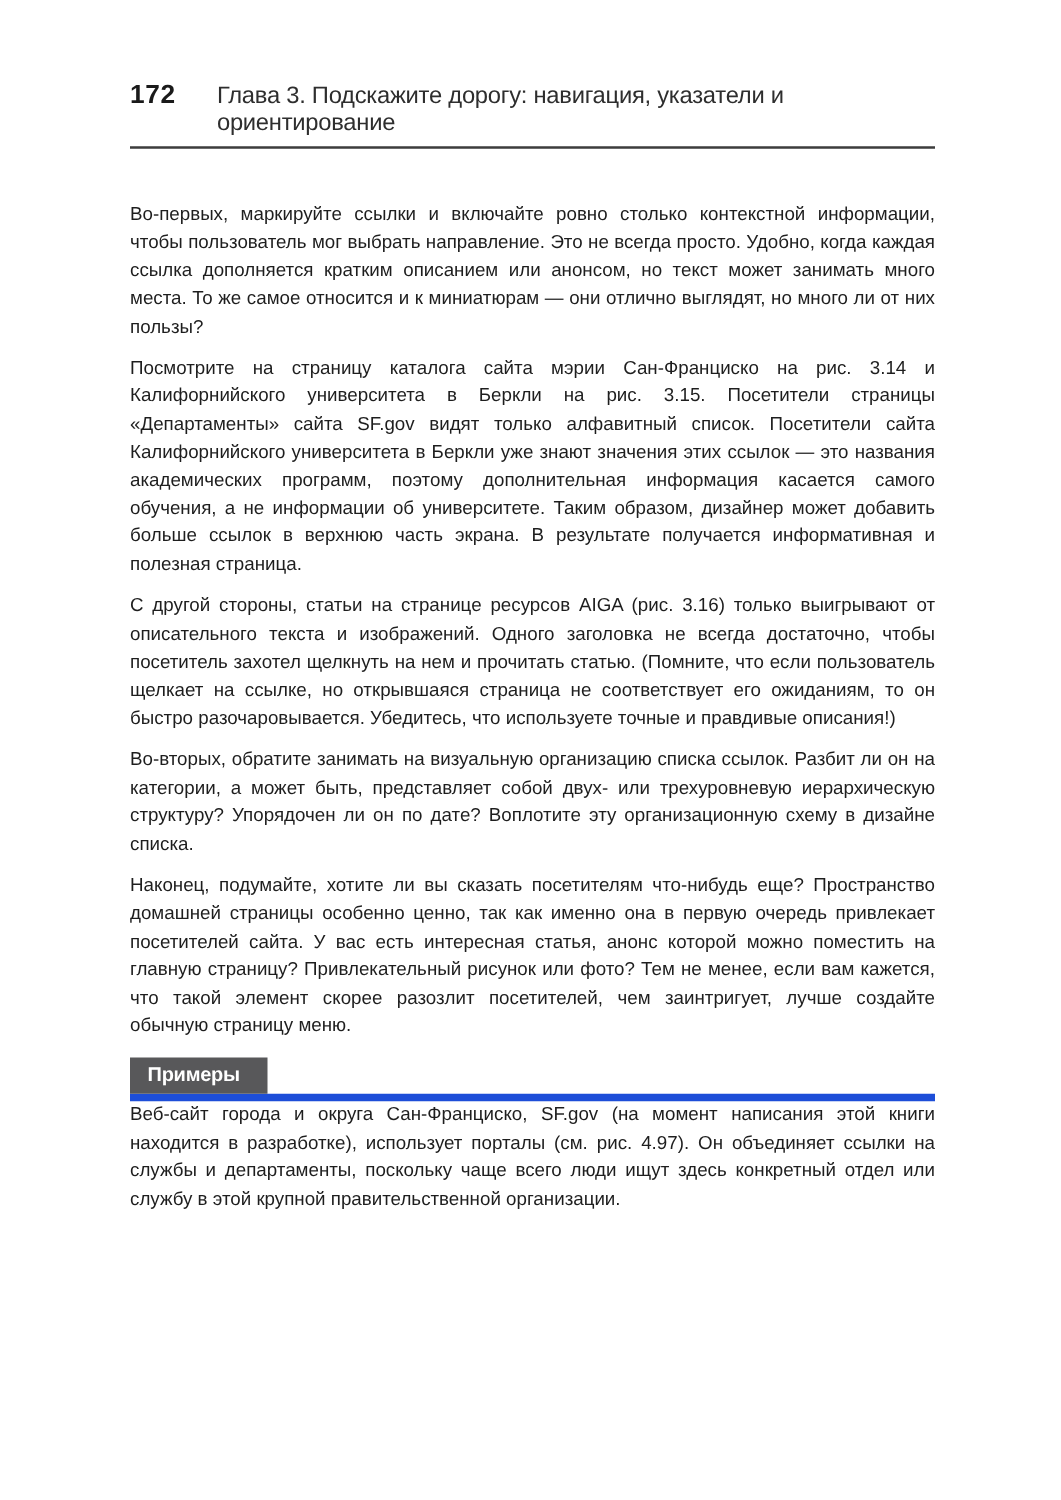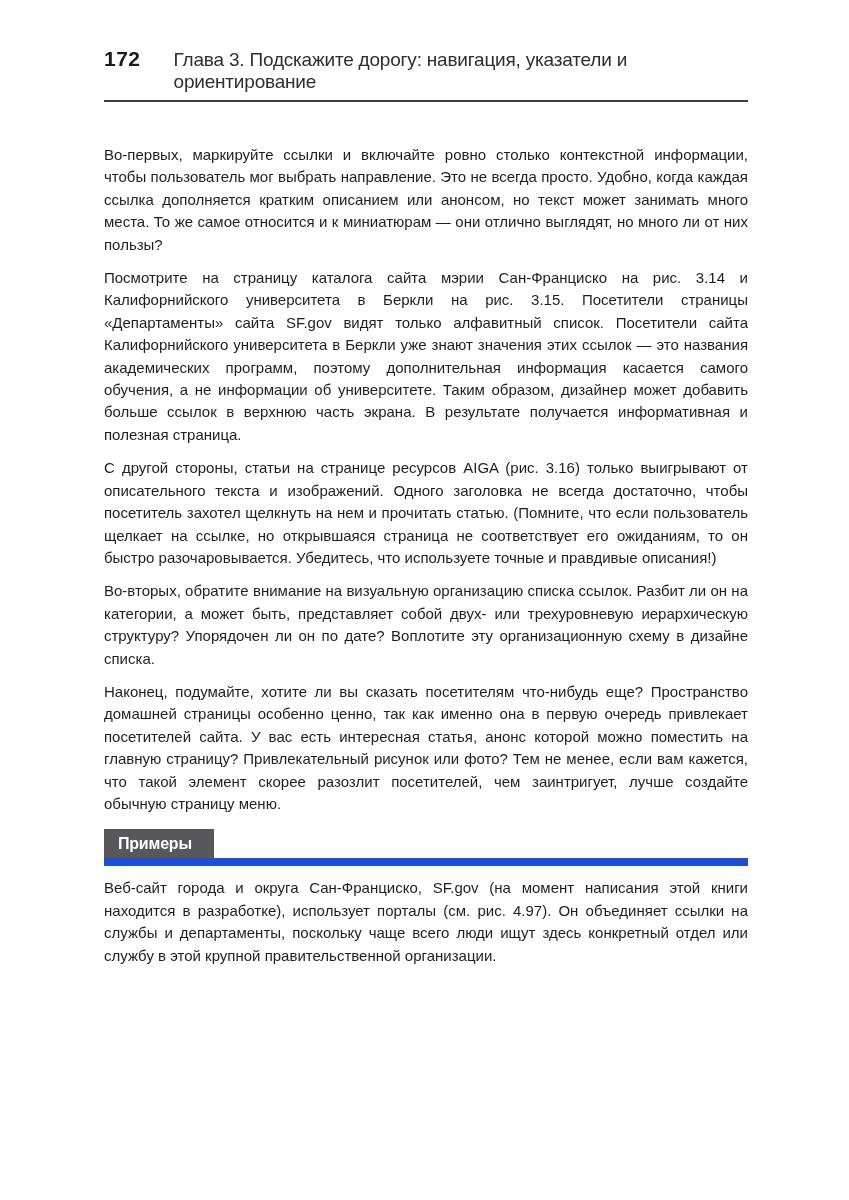--- a/index.html
+++ b/index.html
@@ -13,7 +13,7 @@
     height: 1200px;
     background: #ffffff;
     box-sizing: border-box;
-    padding: 47px 101px 0 104px;
+    padding: 64px 101px 0 104px;
     overflow: hidden;
   }
   .page-header {

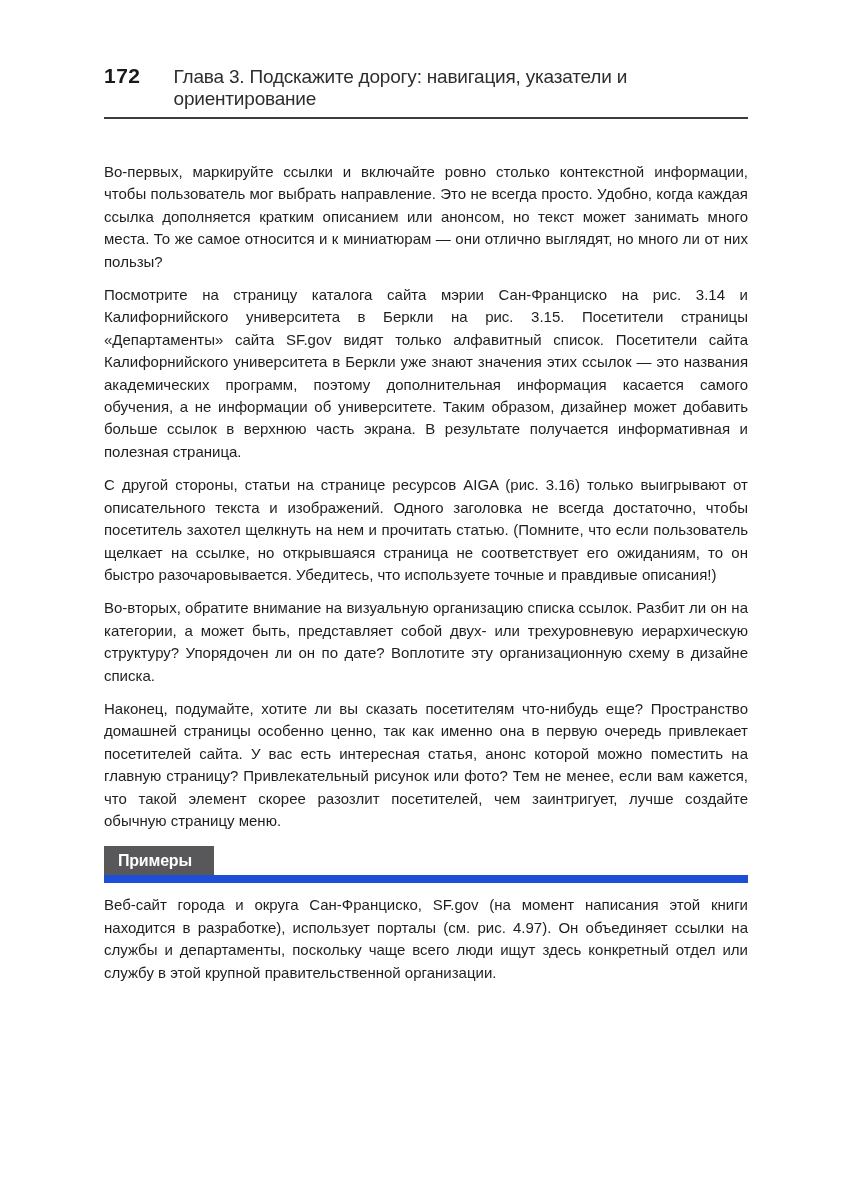--- a/index.html
+++ b/index.html
@@ -85,7 +85,7 @@
     <p>Во-первых, маркируйте ссылки и включайте ровно столько контекстной информации, чтобы пользователь мог выбрать направление. Это не всегда просто. Удобно, когда каждая ссылка дополняется кратким описанием или анонсом, но текст может занимать много места. То же самое относится и к миниатюрам — они отлично выглядят, но много ли от них пользы?</p>
     <p>Посмотрите на страницу каталога сайта мэрии Сан-Франциско на рис. 3.14 и Калифорнийского университета в Беркли на рис. 3.15. Посетители страницы «Департаменты» сайта SF.gov видят только алфавитный список. Посетители сайта Калифорнийского университета в Беркли уже знают значения этих ссылок — это названия академических программ, поэтому дополнительная информация касается самого обучения, а не информации об университете. Таким образом, дизайнер может добавить больше ссылок в верхнюю часть экрана. В результате получается информативная и полезная страница.</p>
     <p>С другой стороны, статьи на странице ресурсов AIGA (рис. 3.16) только выигрывают от описательного текста и изображений. Одного заголовка не всегда достаточно, чтобы посетитель захотел щелкнуть на нем и прочитать статью. (Помните, что если пользователь щелкает на ссылке, но открывшаяся страница не соответствует его ожиданиям, то он быстро разочаровывается. Убедитесь, что используете точные и правдивые описания!)</p>
-    <p>Во-вторых, обратите внимание на визуальную организацию списка ссылок. Разбит ли он на категории, а может быть, представляет собой двух- или трехуровневую иерархическую структуру? Упорядочен ли он по дате? Воплотите эту организационную схему в дизайне списка.</p>
+    <p>Во-вторых, обратите занимать на визуальную организацию списка ссылок. Разбит ли он на категории, а может быть, представляет собой двух- или трехуровневую иерархическую структуру? Упорядочен ли он по дате? Воплотите эту организационную схему в дизайне списка.</p>
     <p>Наконец, подумайте, хотите ли вы сказать посетителям что-нибудь еще? Пространство домашней страницы особенно ценно, так как именно она в первую очередь привлекает посетителей сайта. У вас есть интересная статья, анонс которой можно поместить на главную страницу? Привлекательный рисунок или фото? Тем не менее, если вам кажется, что такой элемент скорее разозлит посетителей, чем заинтригует, лучше создайте обычную страницу меню.</p>
 
     <div class="examples-row">

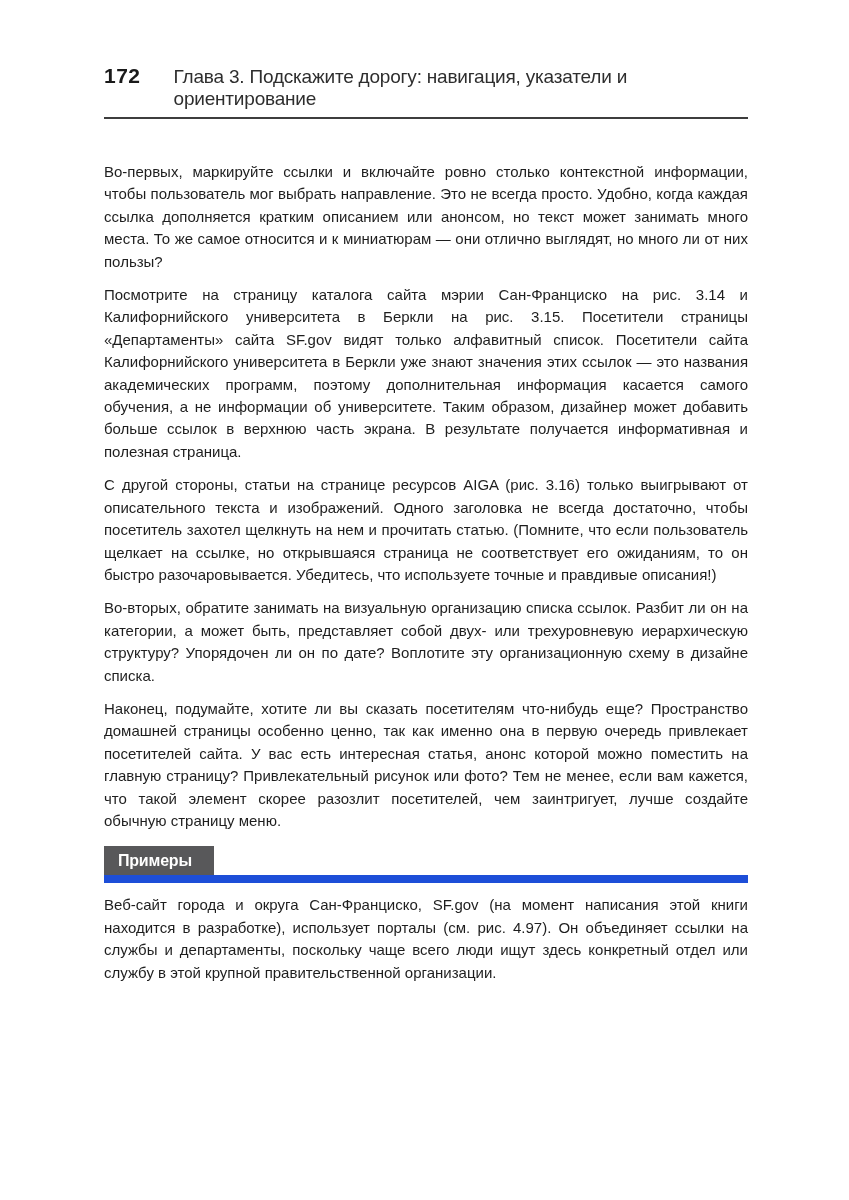--- a/index.html
+++ b/index.html
@@ -52,8 +52,8 @@
   }
   .examples-row {
     margin-top: 14px;
-    margin-bottom: 11px;
-    border-bottom: 8px solid #1d4ed8;
+    margin-bottom: 0;
+    border-bottom: 6px solid #1d4ed8;
     line-height: 0;
   }
   .examples-label {

